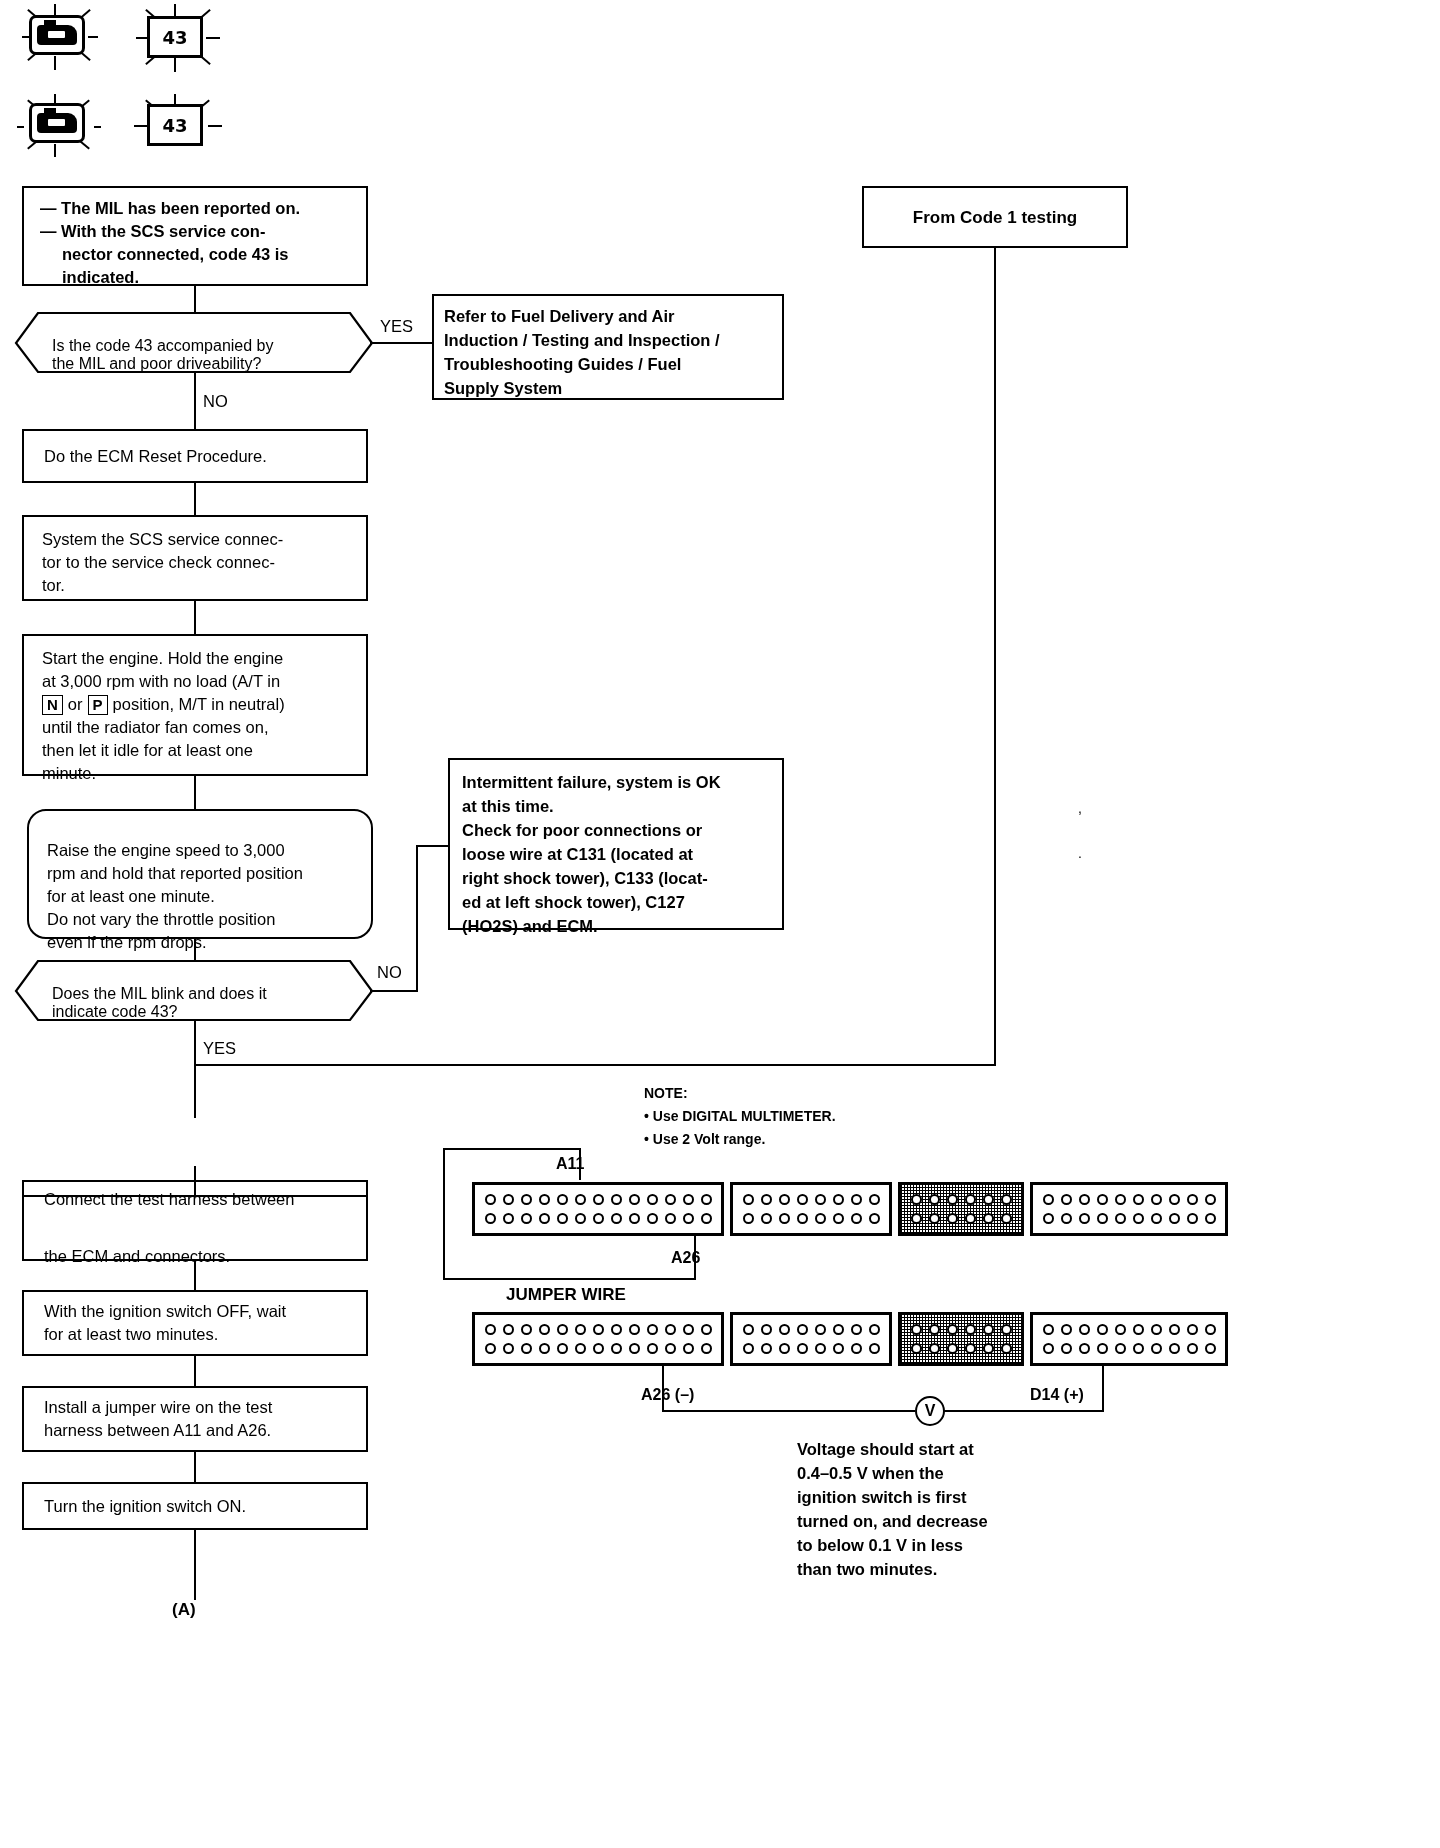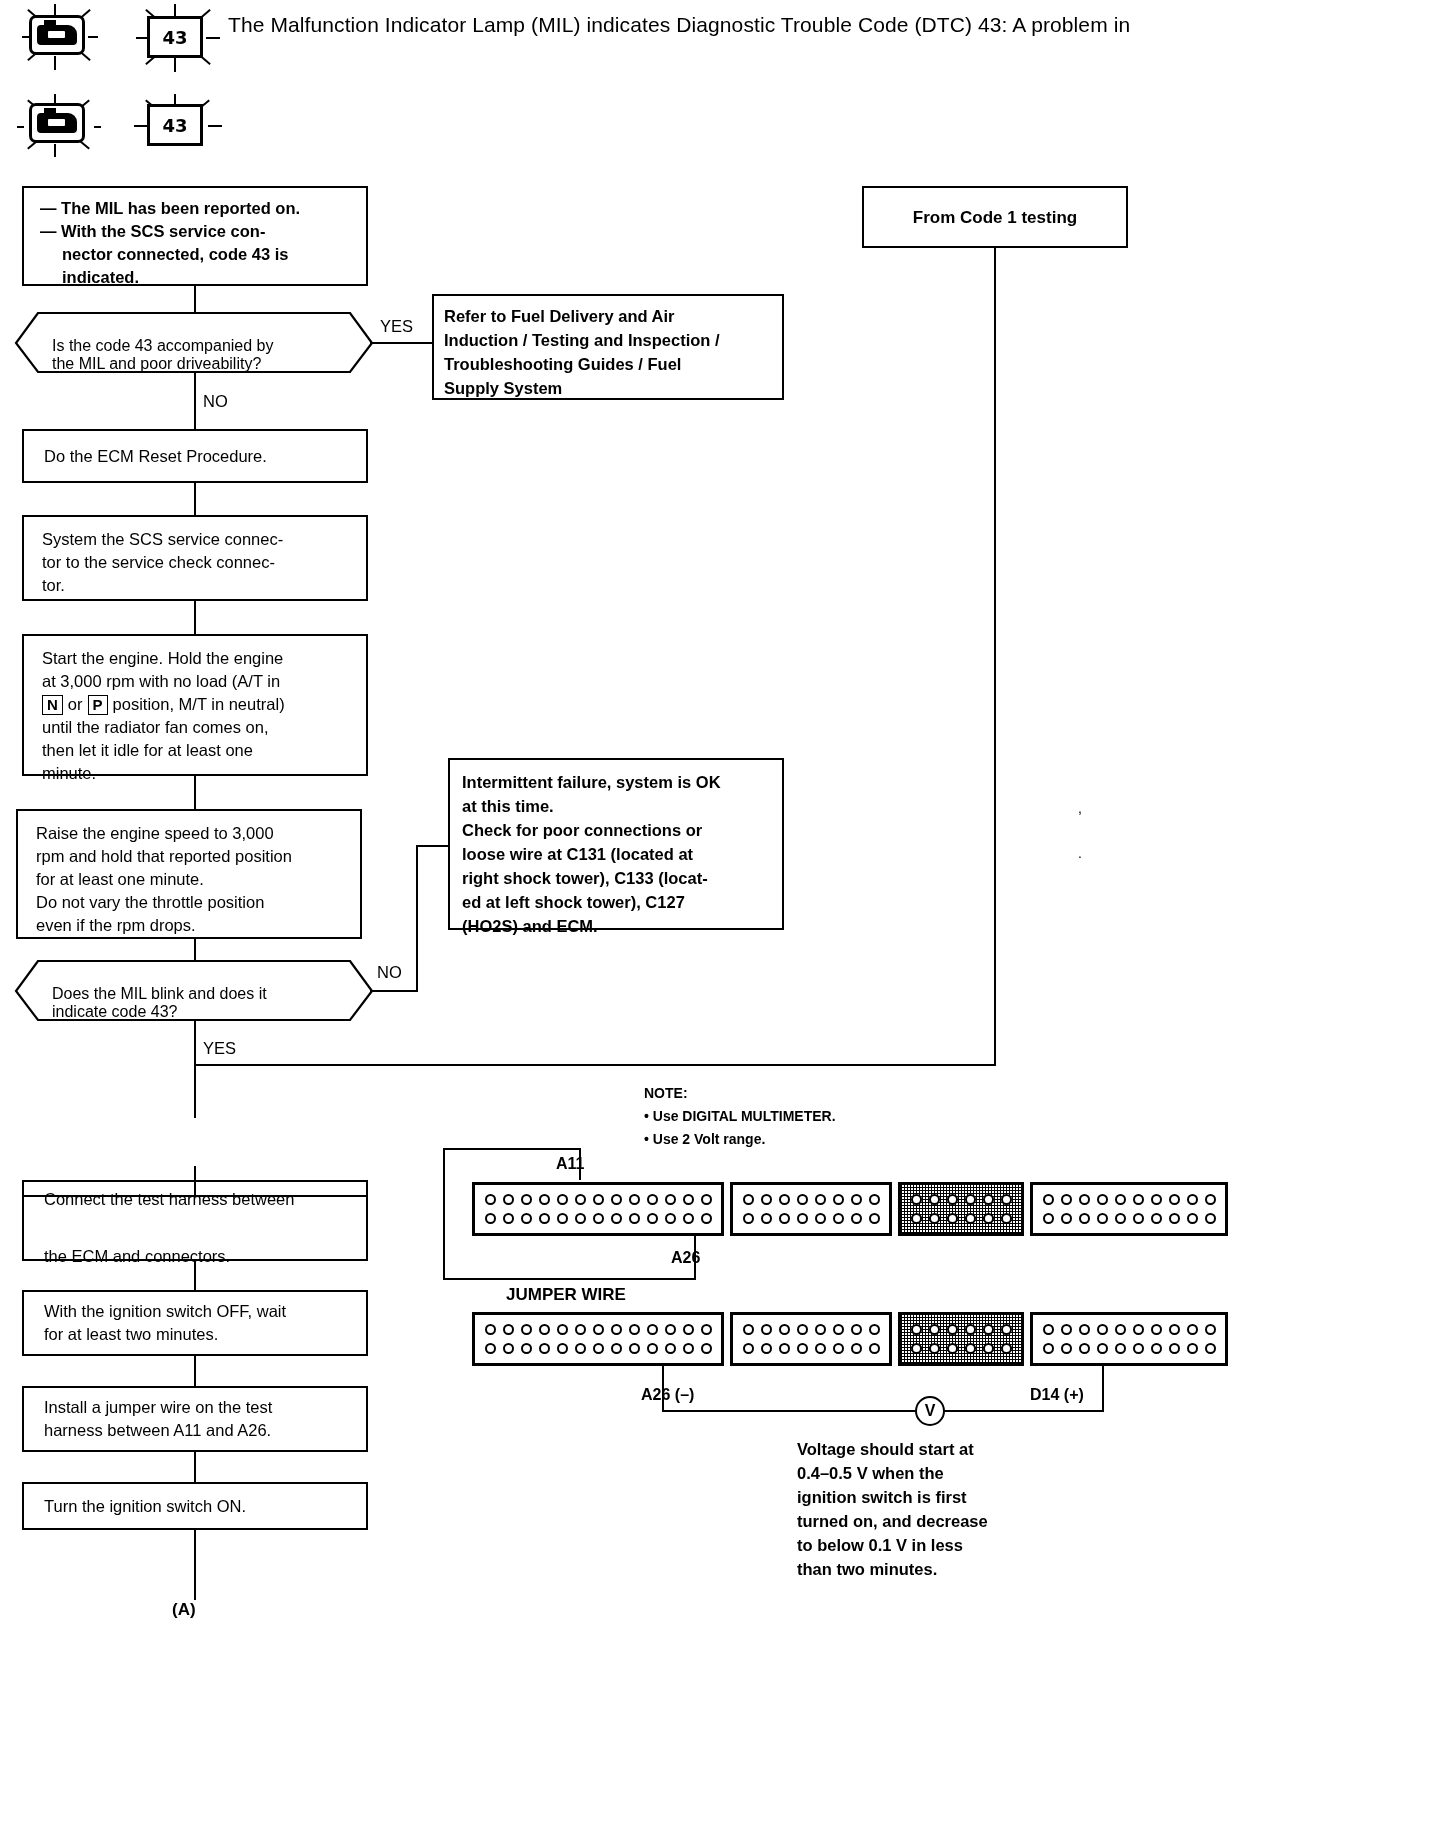--- a/index.html
+++ b/index.html
@@ -128,7 +128,6 @@
 </div>
 
 <div class="abs" id="header-text">
-  <div>The Malfunction Indicator Lamp (MIL) indicates Diagnostic Trouble Code (DTC) 43: A problem in</div>
 </div>
 
 <div class="abs" style="left:14px; top:96px; width:110px; height:58px;">

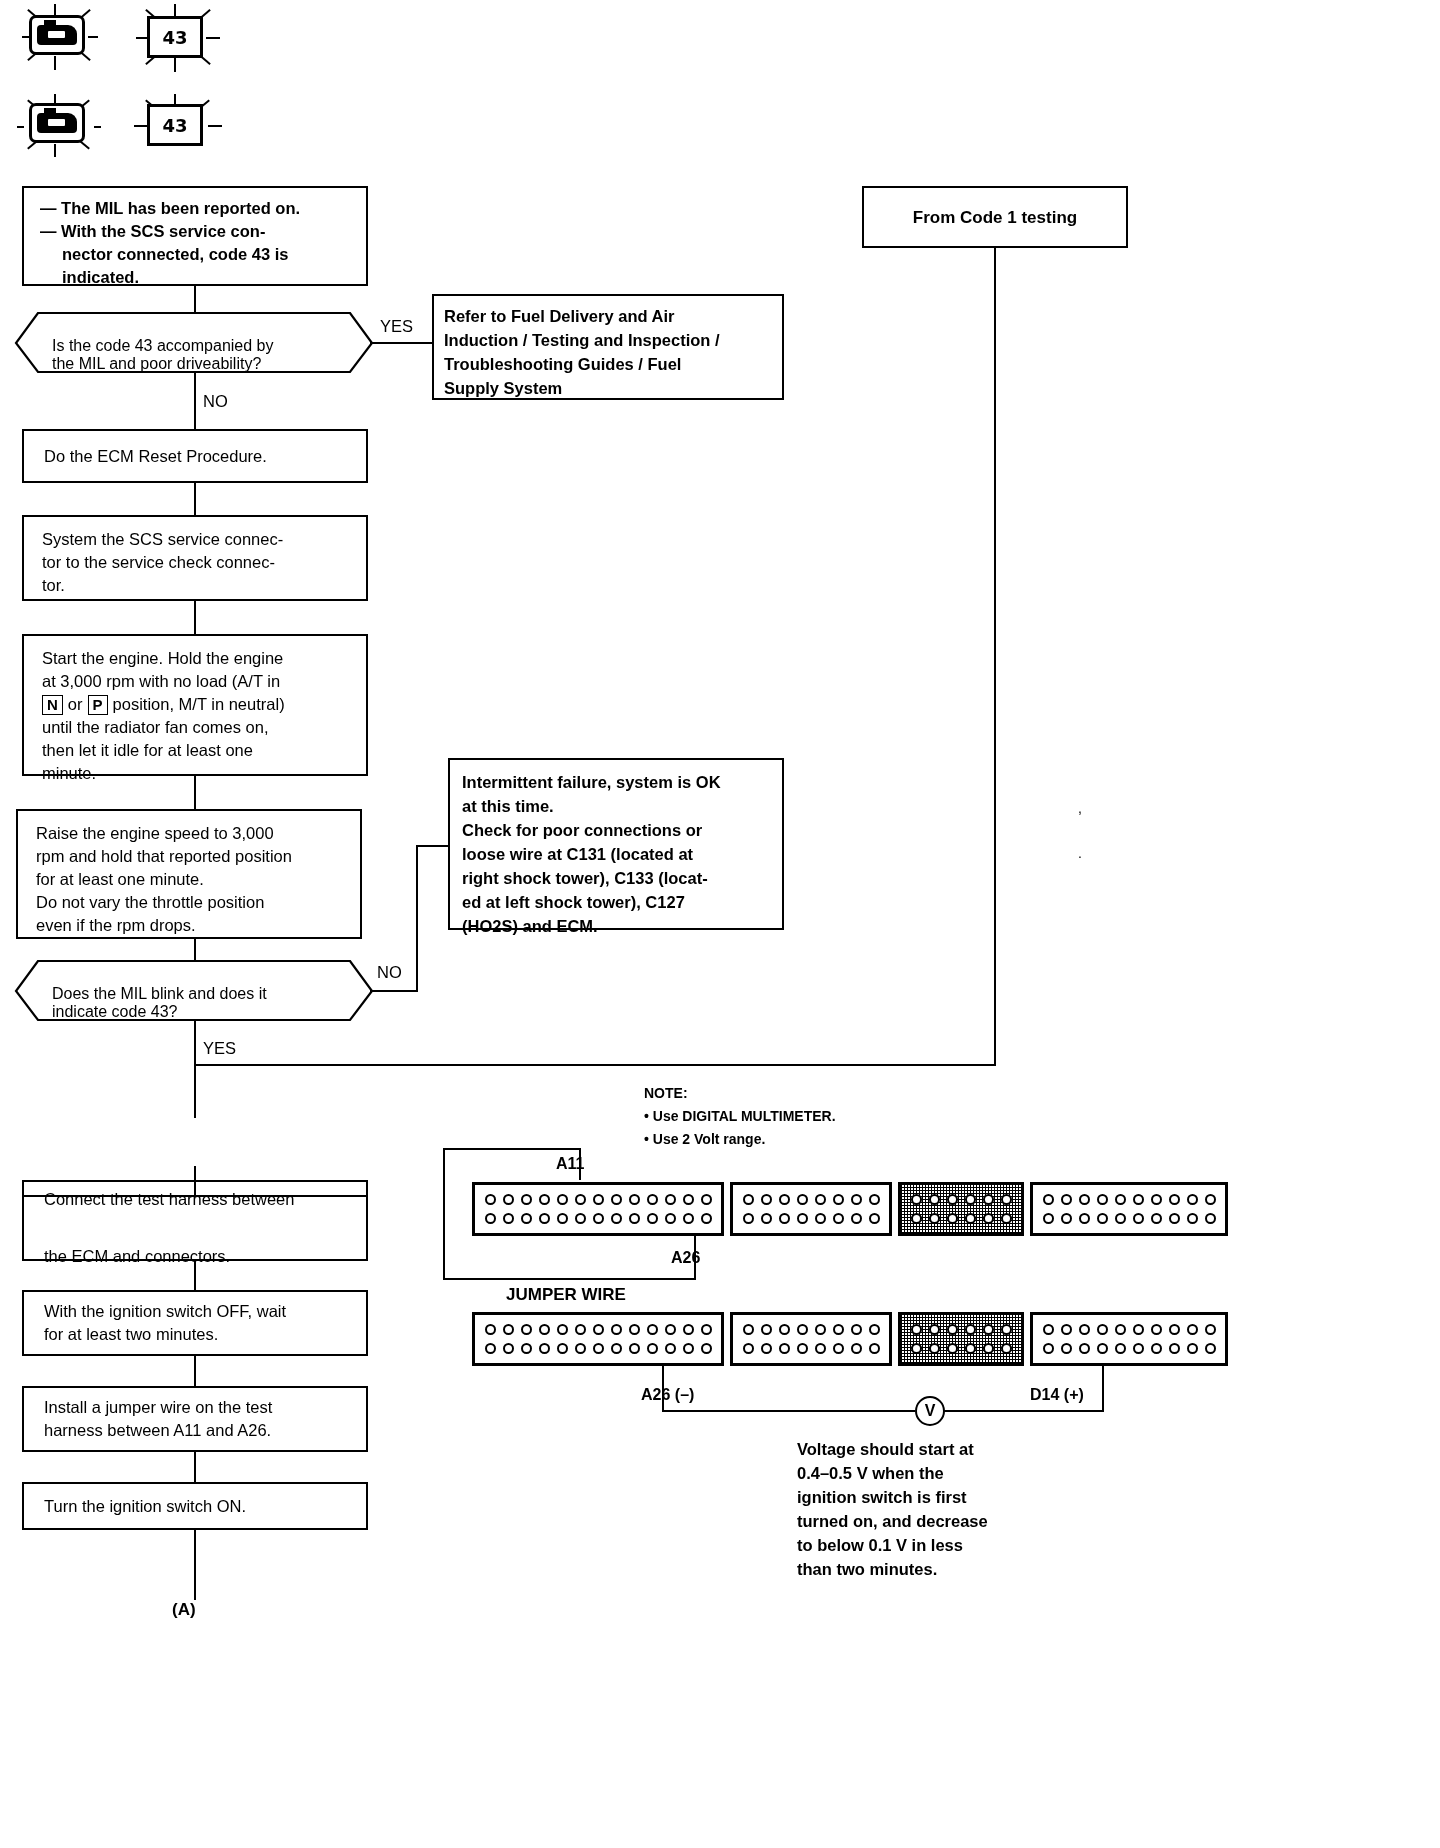--- a/index.html
+++ b/index.html
@@ -212,7 +212,7 @@
 </div>
 <div class="ln vline" style="left:194px; top:776px; height:33px;"></div>
 
-<div class="node abs" style="left:16px; top:809px; width:346px; height:130px; padding:11px 18px;">
+<div class="node abs" style="left:27px; top:809px; width:346px; height:130px; padding:28px 18px;border-radius:19px;">
   <div>Raise the engine speed to 3,000</div>
   <div>rpm and hold that reported position</div>
   <div>for at least one minute.</div>

